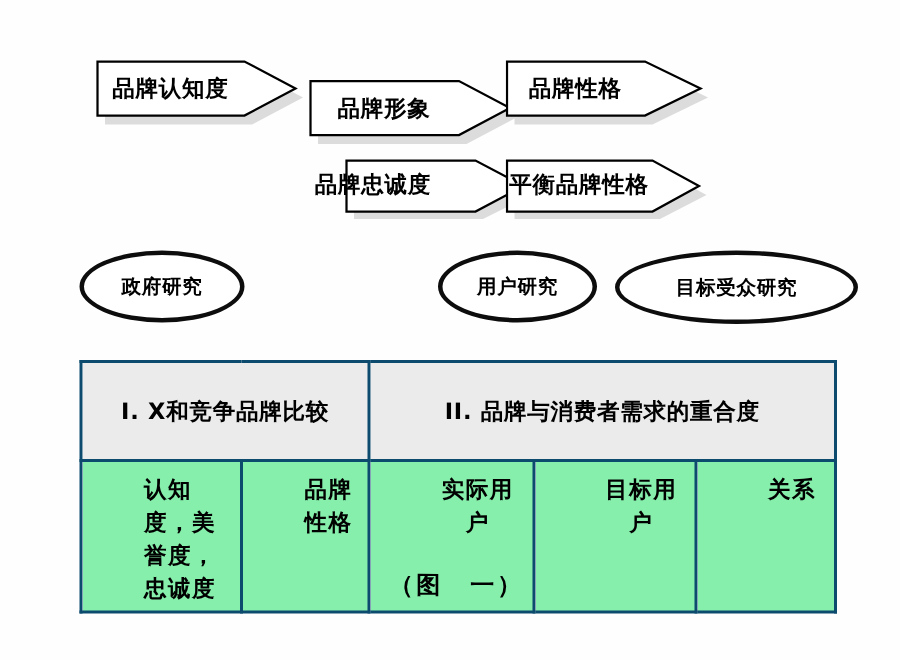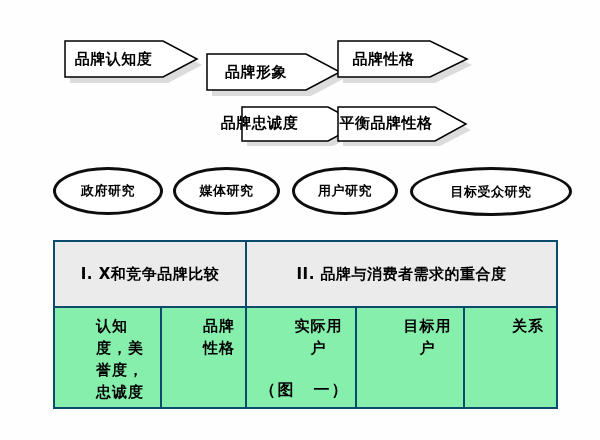--- a/index.html
+++ b/index.html
@@ -138,7 +138,7 @@
     <span class="arrow-label" style="width:93px; height:38px;">品牌性格</span>
   </div>
 
-  <div class="arrow" style="left:216px; top:106px;padding-left:25px;">
+  <div class="arrow" style="left:205px; top:106px;padding-left:25px;">
     <svg width="127" height="42" viewBox="0 0 127 42">
       <polygon class="shadow-poly" points="6,7 92,7 124,24 92,40 6,40"></polygon>
       <polygon class="shape-poly" points="1,1 87,1 119,18 87,35 1,35"></polygon>

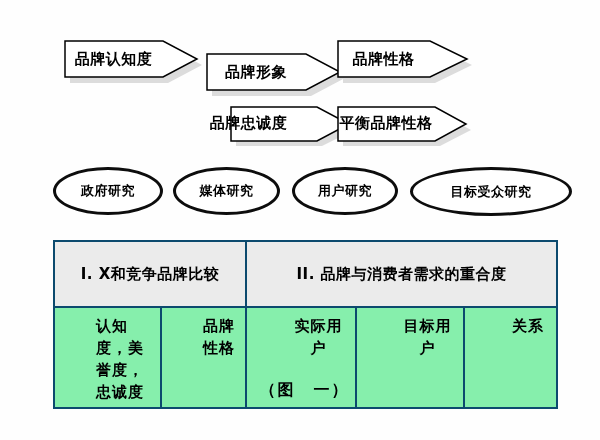--- a/index.html
+++ b/index.html
@@ -157,9 +157,6 @@
   <div class="ellipse" style="left:53px;  top:167px; width:110px; height:48px;">
     <span>政府研究</span>
   </div>
-  <div class="ellipse" style="left:173px; top:167px; width:107px; height:48px;">
-    <span>媒体研究</span>
-  </div>
   <div class="ellipse" style="left:292px; top:167px; width:106px; height:48px;">
     <span>用户研究</span>
   </div>

